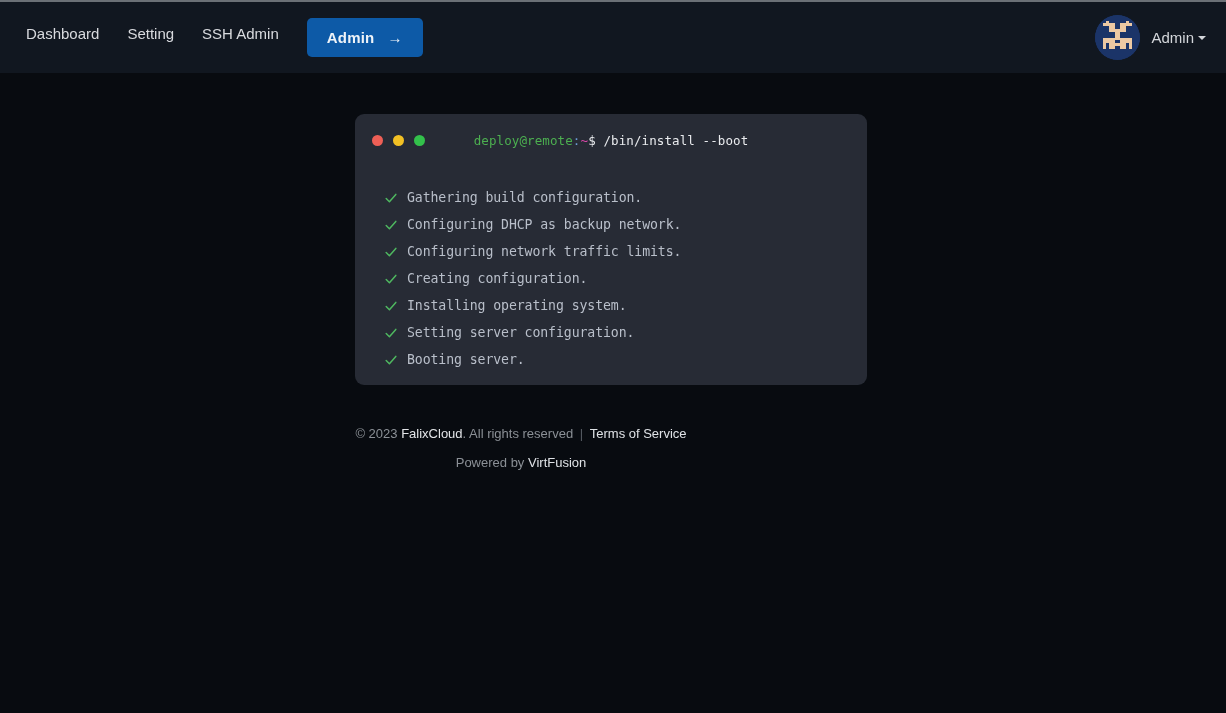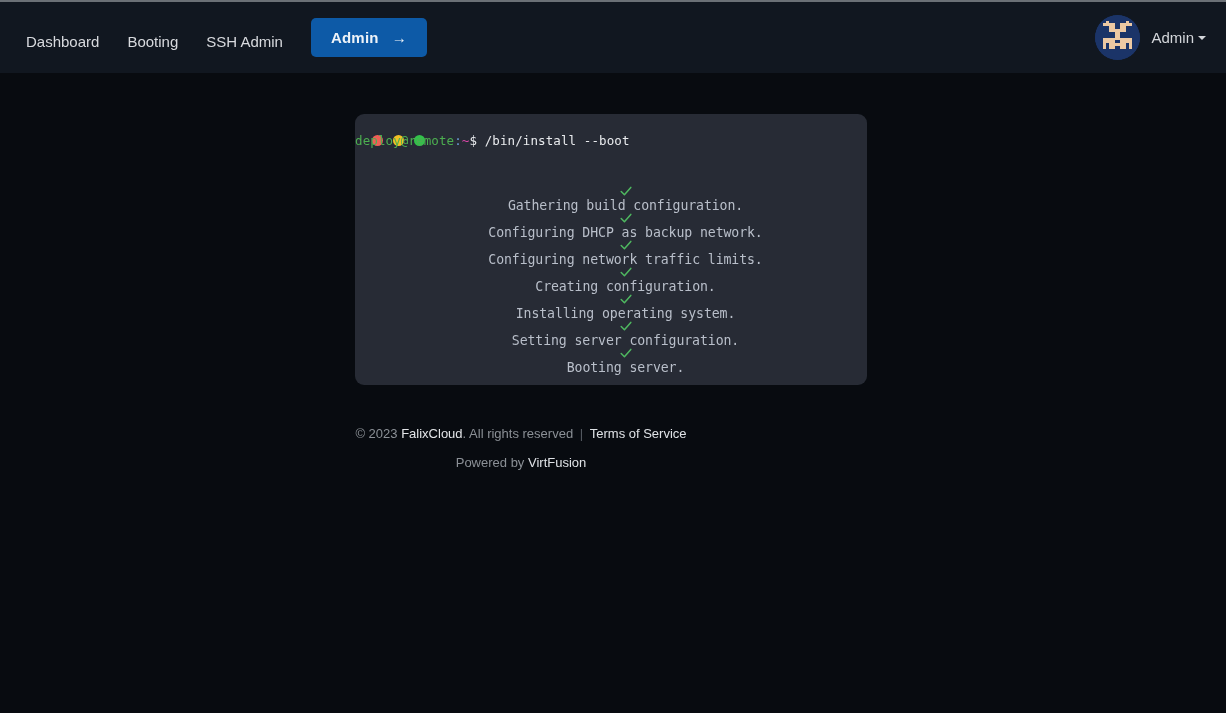--- a/index.html
+++ b/index.html
@@ -40,7 +40,7 @@
 
   .nav-left {
     display: flex;
-    align-items: flex-end;
+    align-items: flex-start;
     gap: 0px;
     padding-left: 12px;
   }

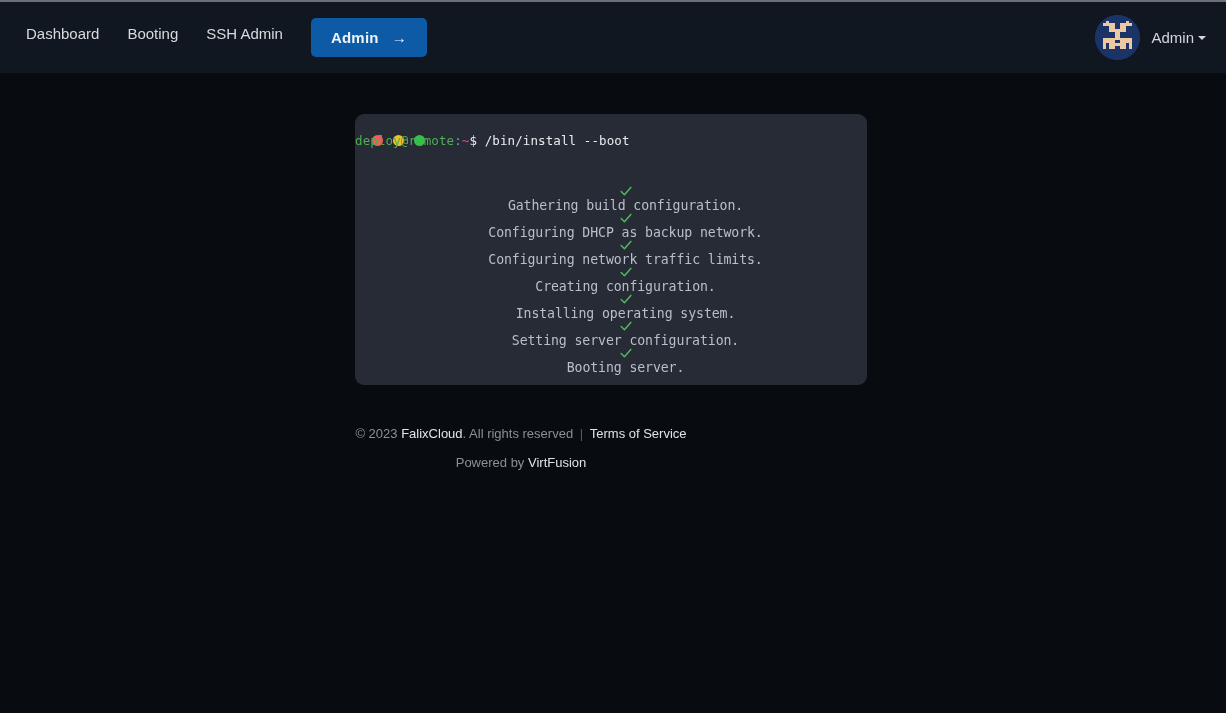--- a/index.html
+++ b/index.html
@@ -202,7 +202,7 @@
 
   <div class="nav-left">
     <a class="nav-link">Dashboard</a>
-    <a class="nav-link">Booting</a>
+    <a class="nav-link">Setting</a>
     <a class="nav-link">SSH Admin</a>
 
     <button class="admin-btn">

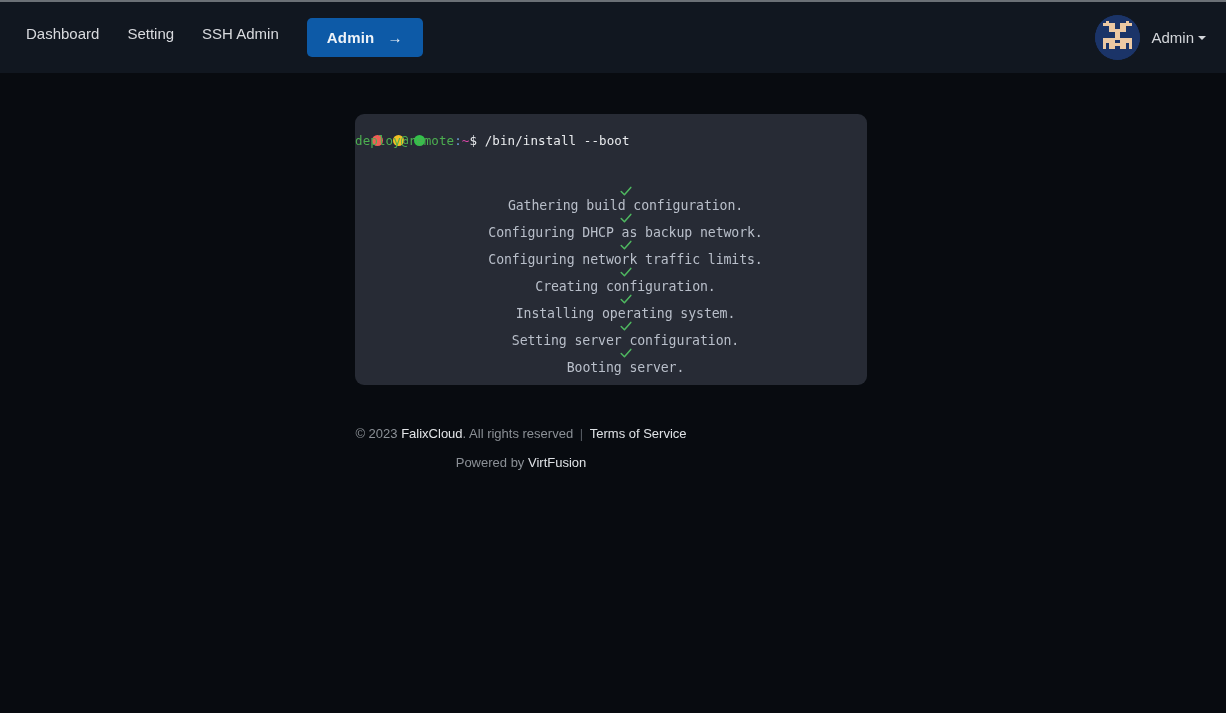--- a/index.html
+++ b/index.html
@@ -138,6 +138,7 @@
     top: 0; bottom: 0;
     display: flex;
     align-items: center;
+    justify-content: center;
     font-family: "DejaVu Sans Mono", "Liberation Mono", monospace;
     font-size: 12.5px;
     letter-spacing: .1px;

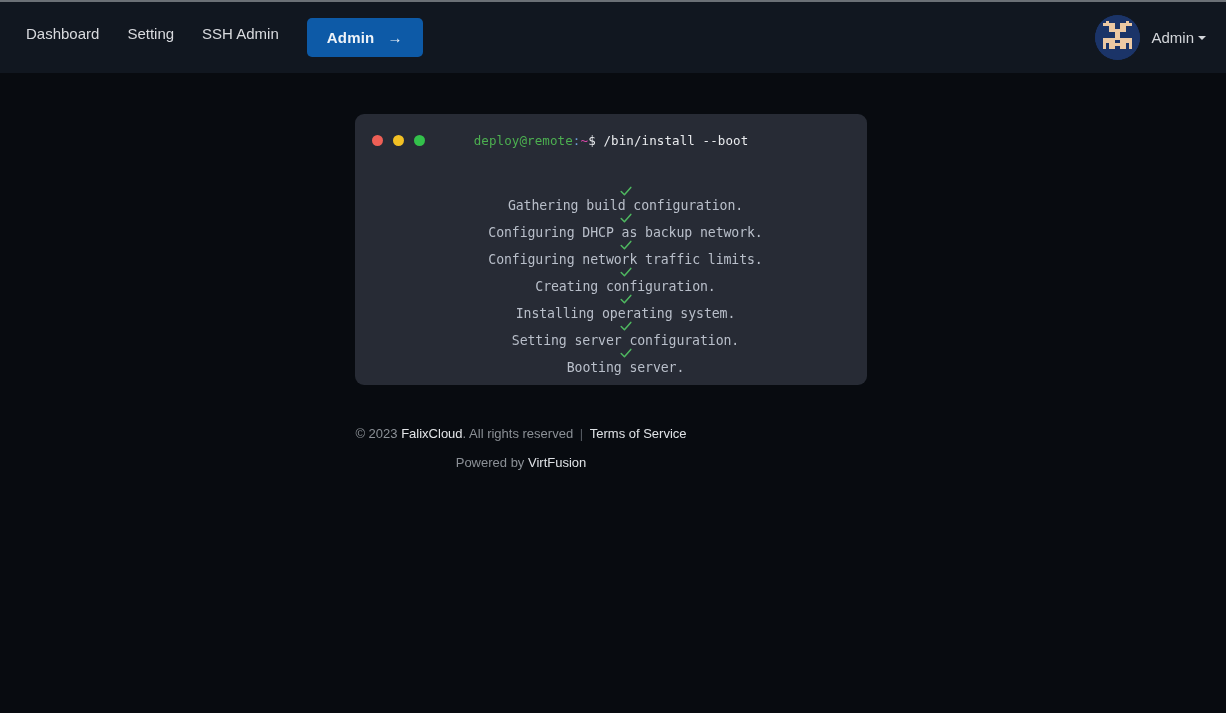--- a/index.html
+++ b/index.html
@@ -158,7 +158,7 @@
     display: flex;
     align-items: center;
     height: 27px;
-    flex-direction: column;
+    gap: 9px;
   }
   .task .check {
     width: 14px;

